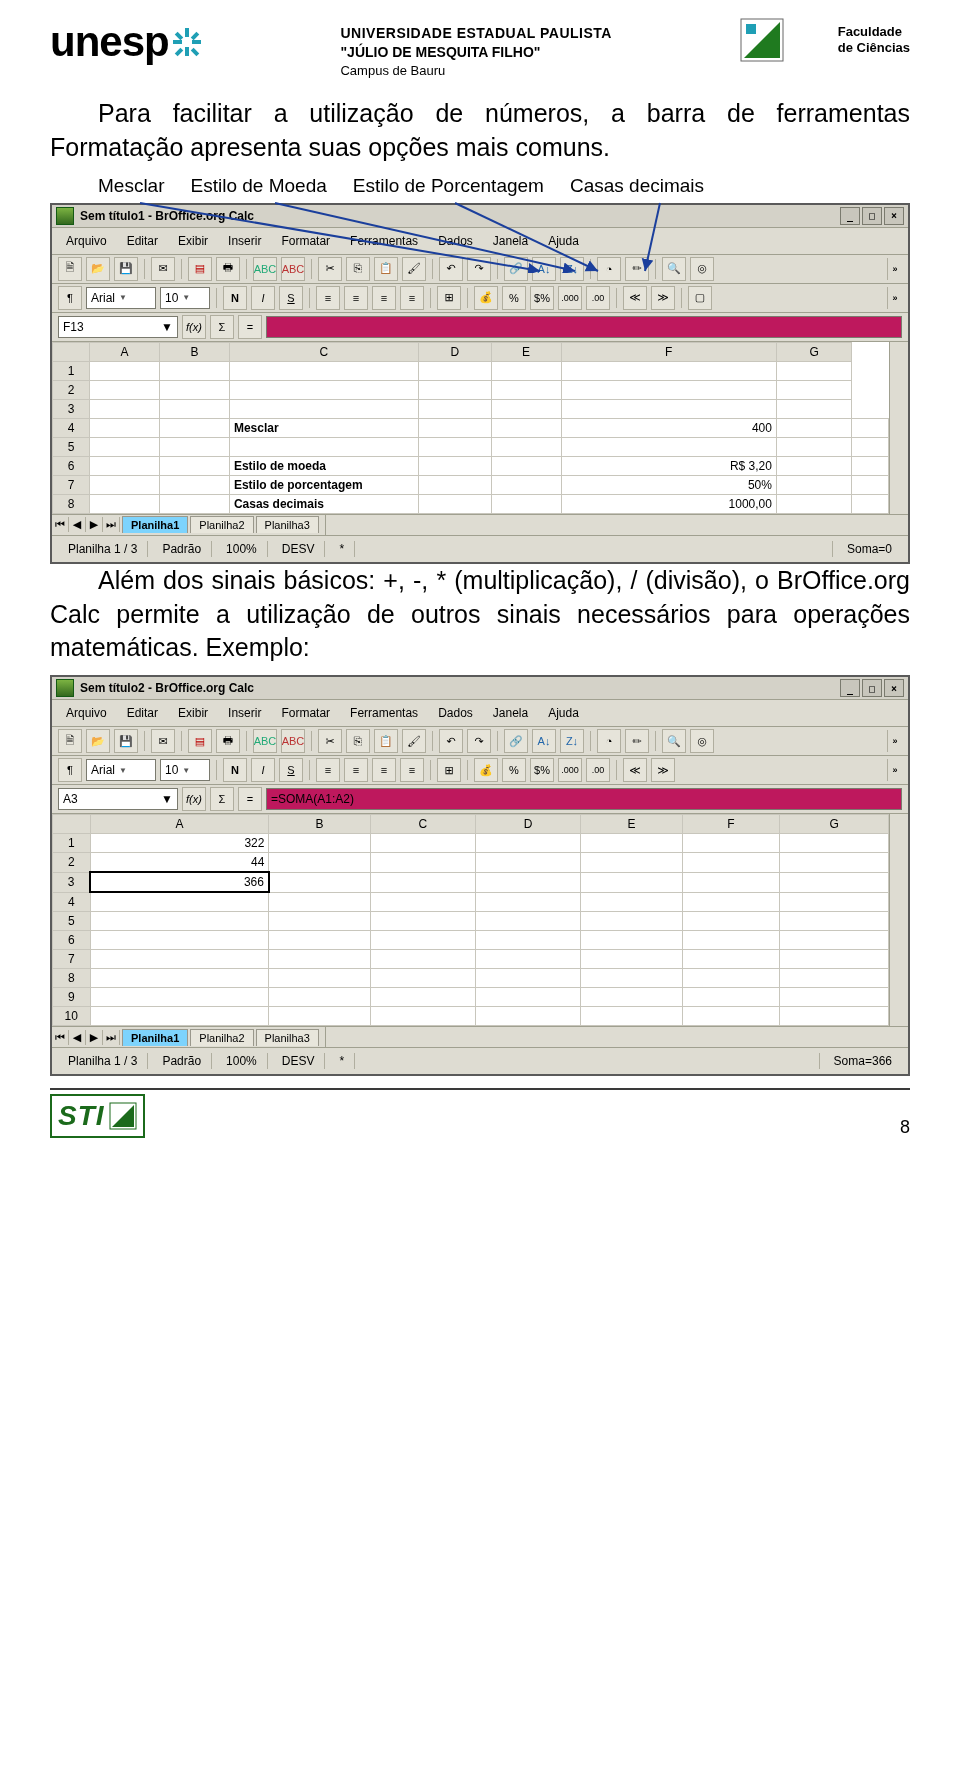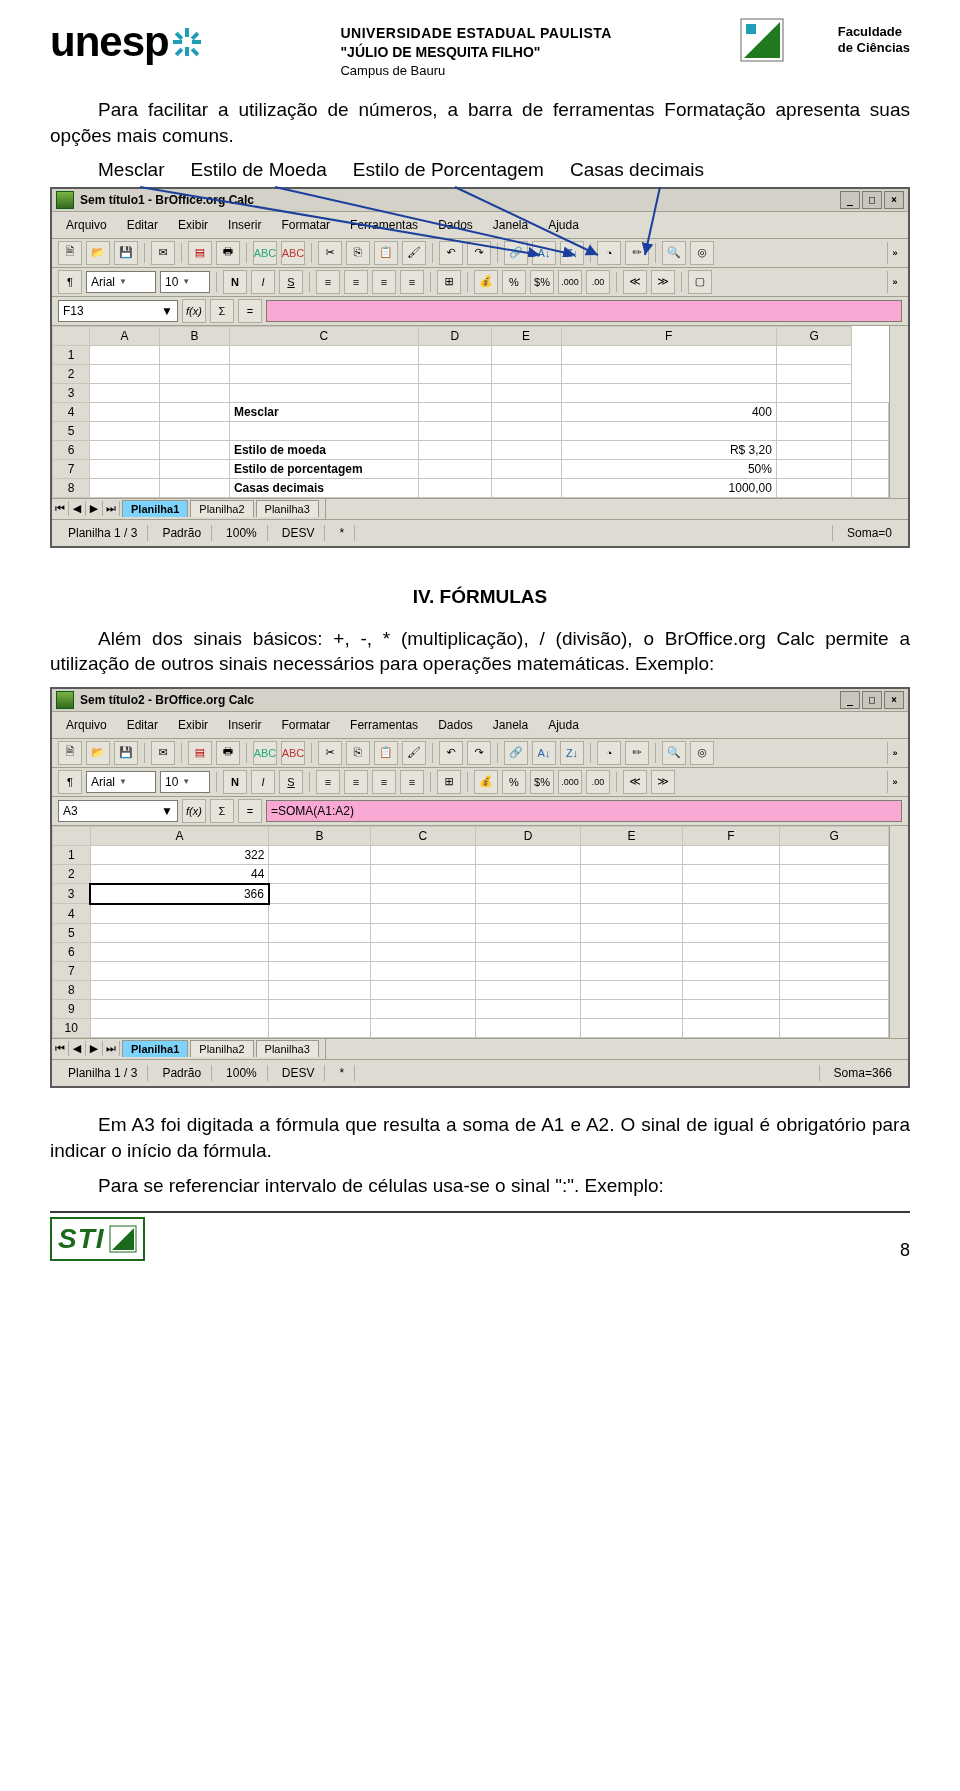--- a/index.html
+++ b/index.html
@@ -63,7 +63,7 @@
   }
 
   .body-text {
-    font-size: 19px;
+    font-size: 25px;
     line-height: 1.35;
     text-align: justify;
   }

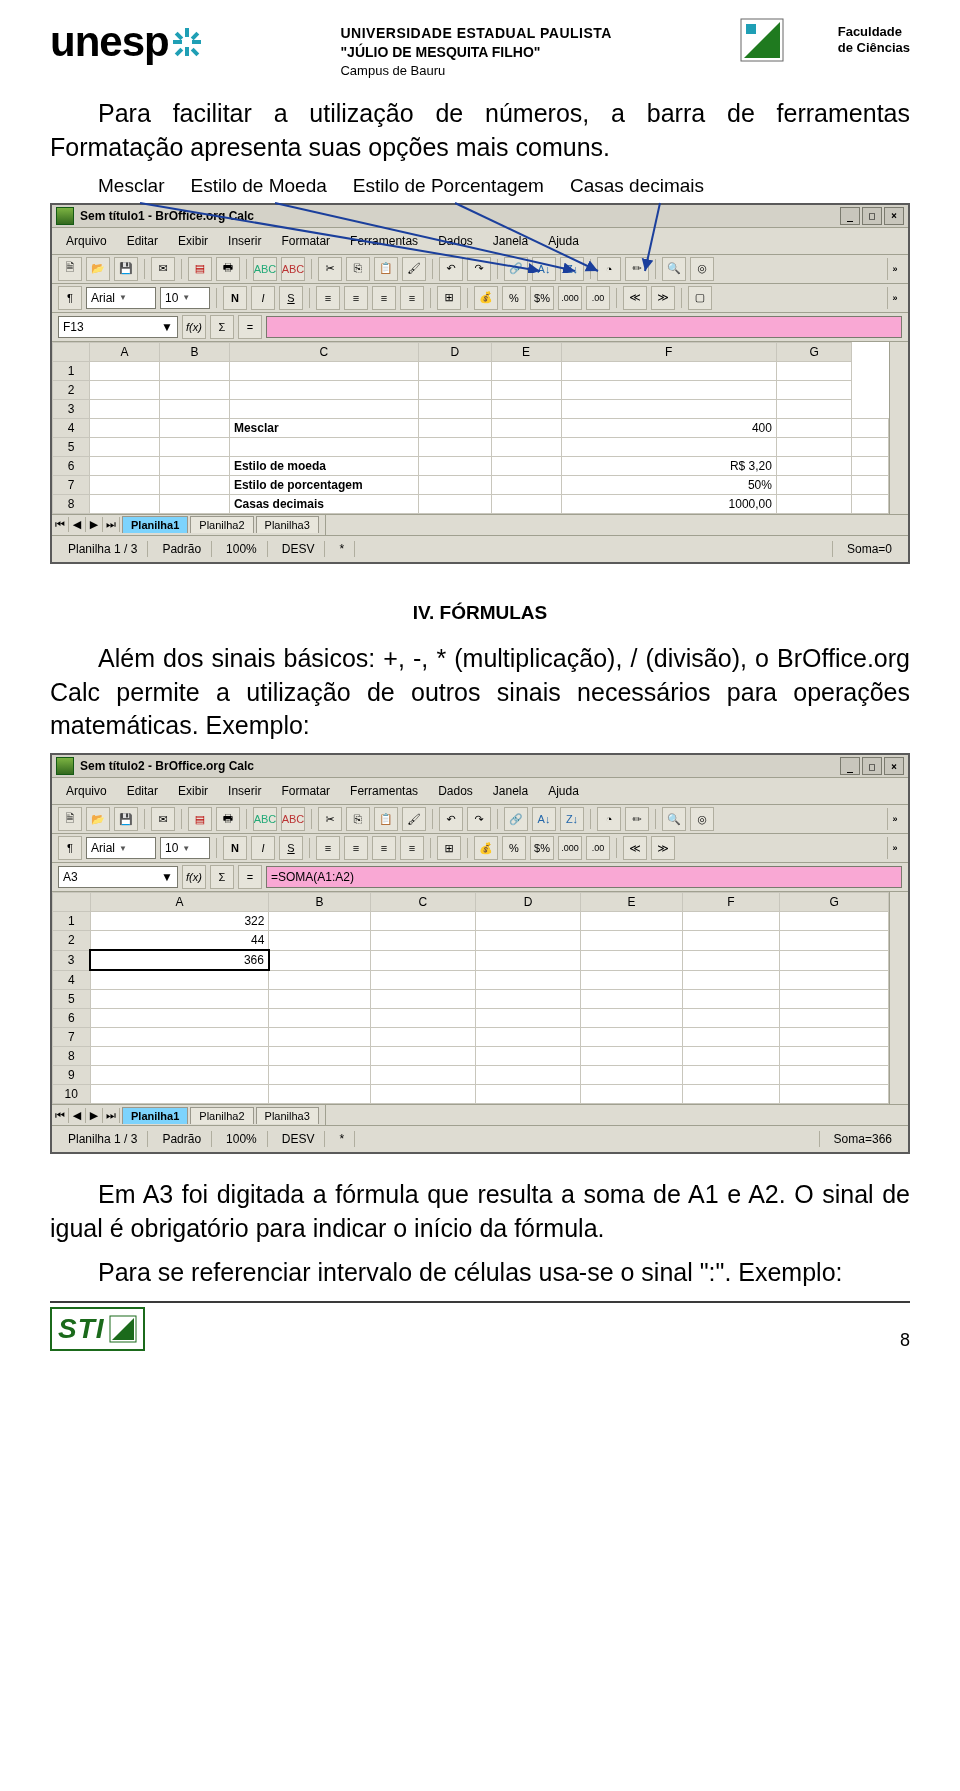--- a/index.html
+++ b/index.html
@@ -527,7 +527,6 @@
     </div>
   </div>
 
-  <div class="section-heading">IV.   FÓRMULAS</div>
 
   <div class="body-text">
     <p class="indent">Além dos sinais básicos: +, -, * (multiplicação), / (divisão), o BrOffice.org Calc permite a utilização de outros sinais necessários para   operações matemáticas. Exemplo:</p>

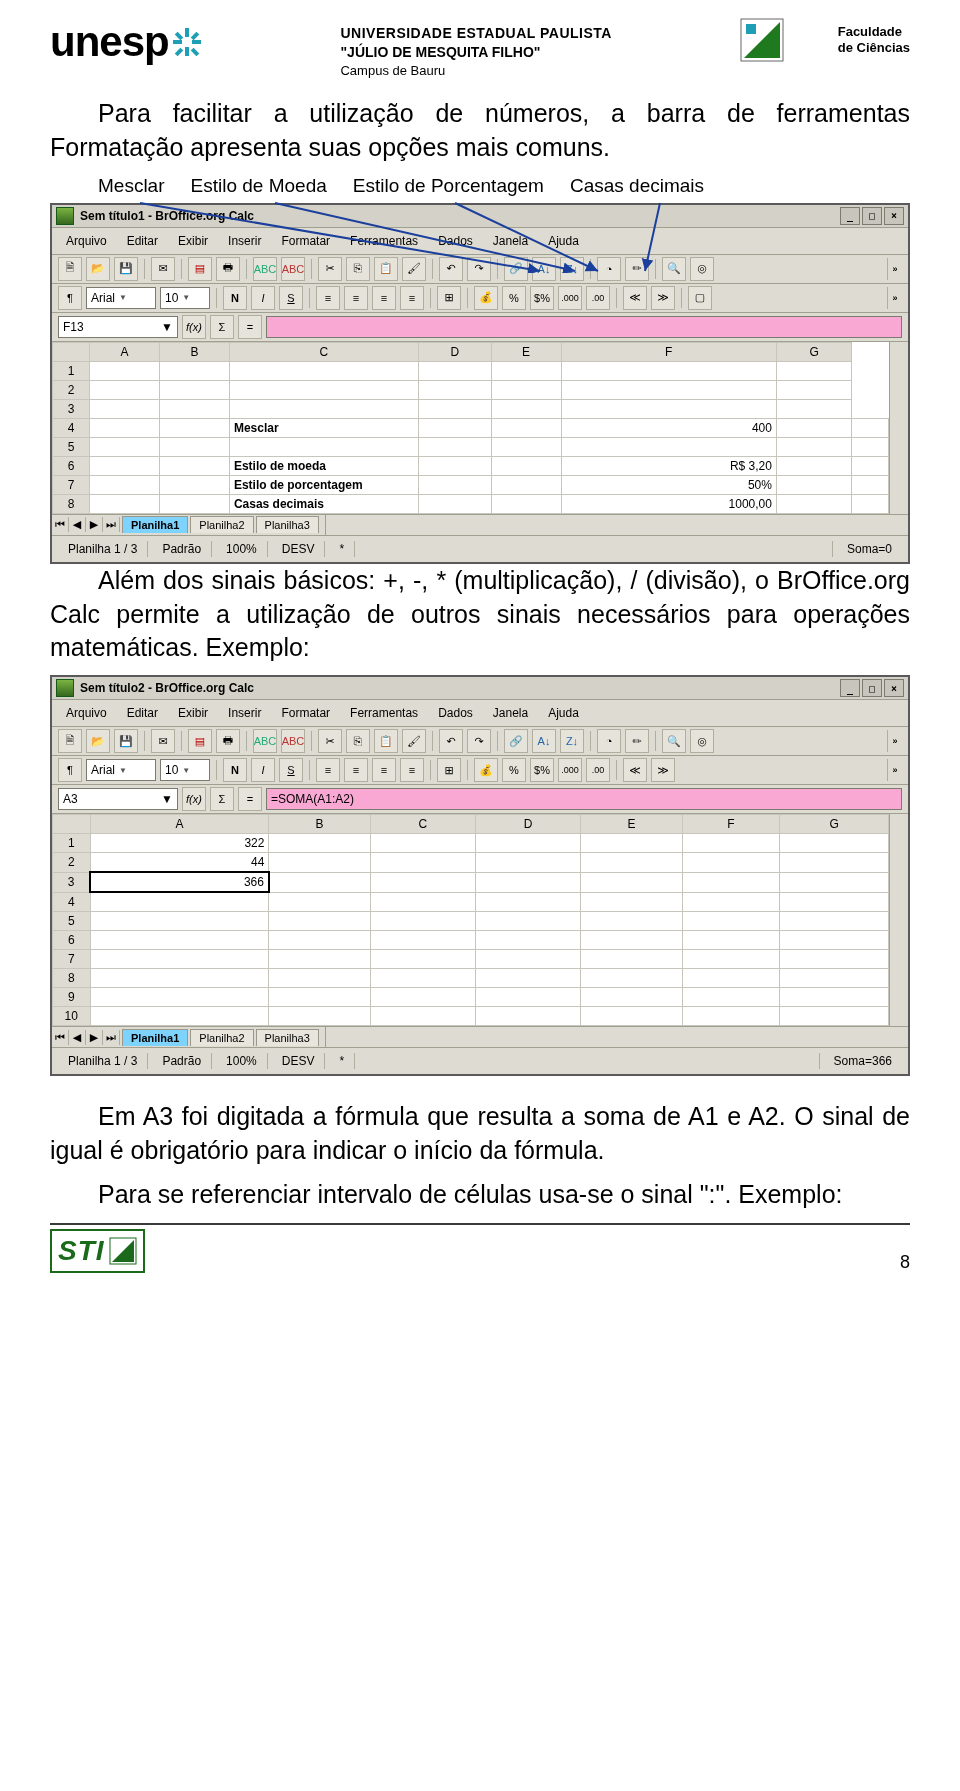--- a/index.html
+++ b/index.html
@@ -157,7 +157,7 @@
   }
   .ss-formulabar .fx {font-style:italic;}
   .ss-formulabar .formula-input {
-    flex:1;background:#f9a8d4;border:1px solid #7a7a6e;height:20px;padding:0 4px;
+    flex:1;background:#be185d;border:1px solid #7a7a6e;height:20px;padding:0 4px;
     display:flex;align-items:center;
   }
 

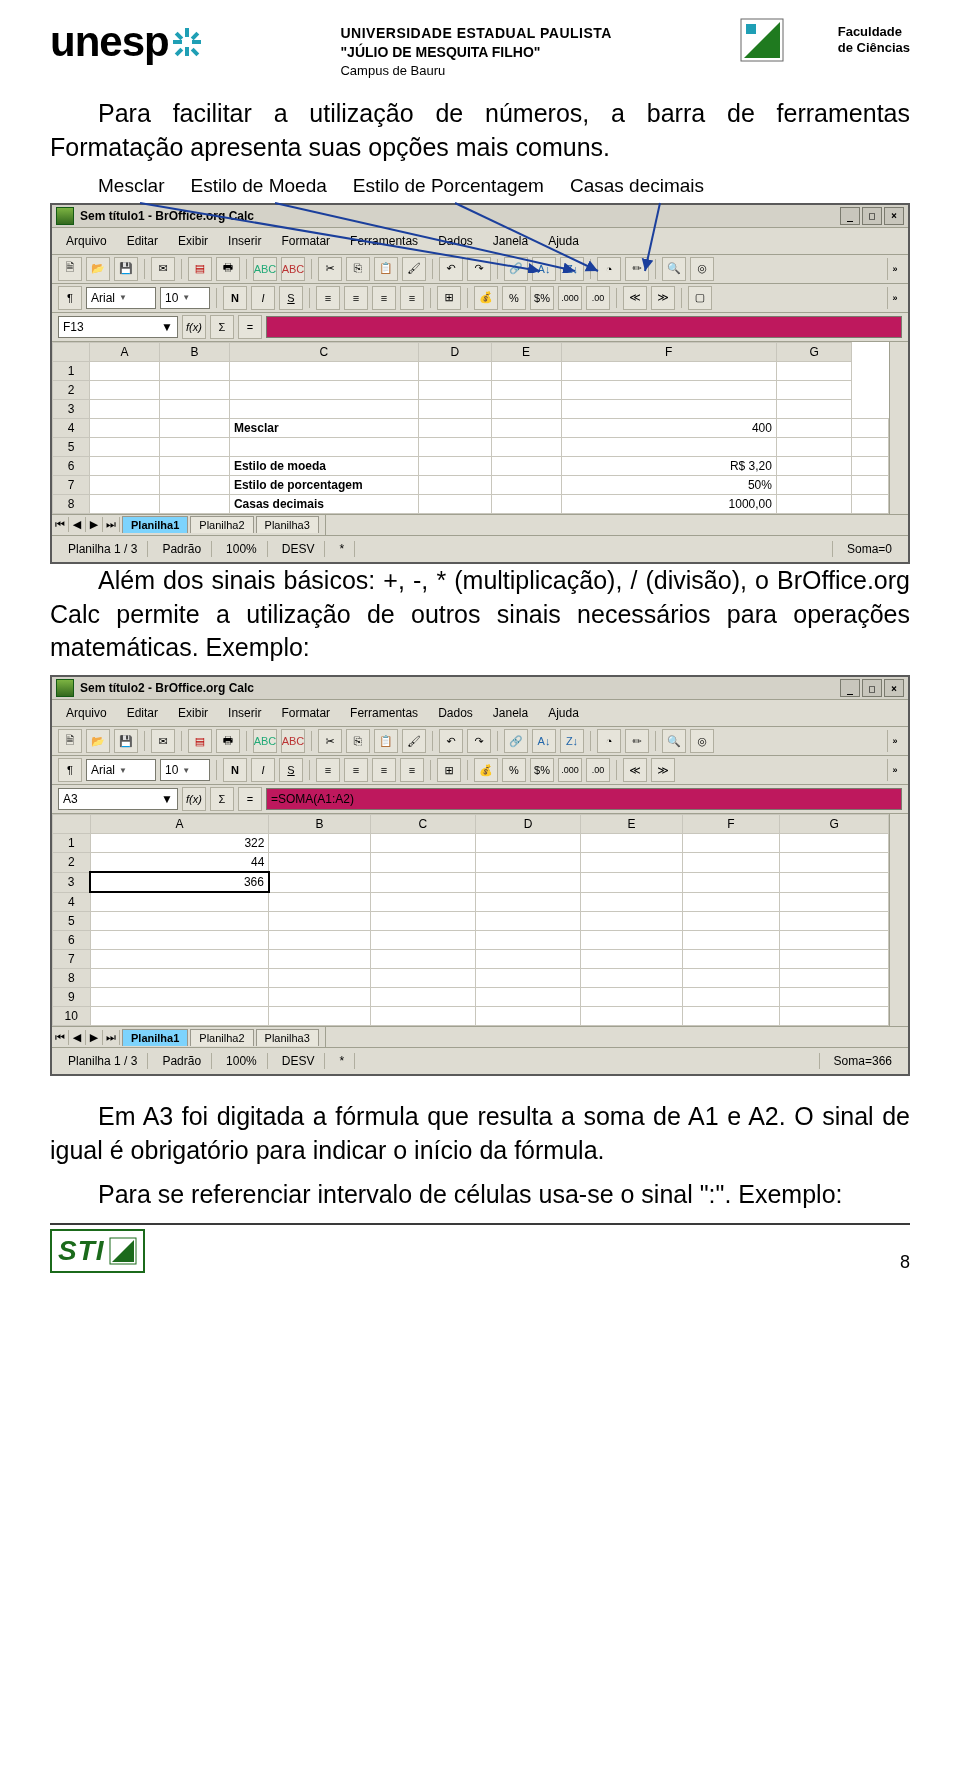--- a/index.html
+++ b/index.html
@@ -775,10 +775,6 @@
     </div>
   </div>
 
-  <div class="body-text" style="margin-top:24px;">
-    <p class="indent">Em A3 foi digitada a fórmula que resulta a soma de A1 e A2. O sinal de igual é obrigatório para indicar o início da fórmula.</p>
-    <p class="indent">Para se referenciar intervalo de células usa-se o sinal ":". Exemplo:</p>
-  </div>
 
   <div class="footer">
     <div class="sti-logo">

